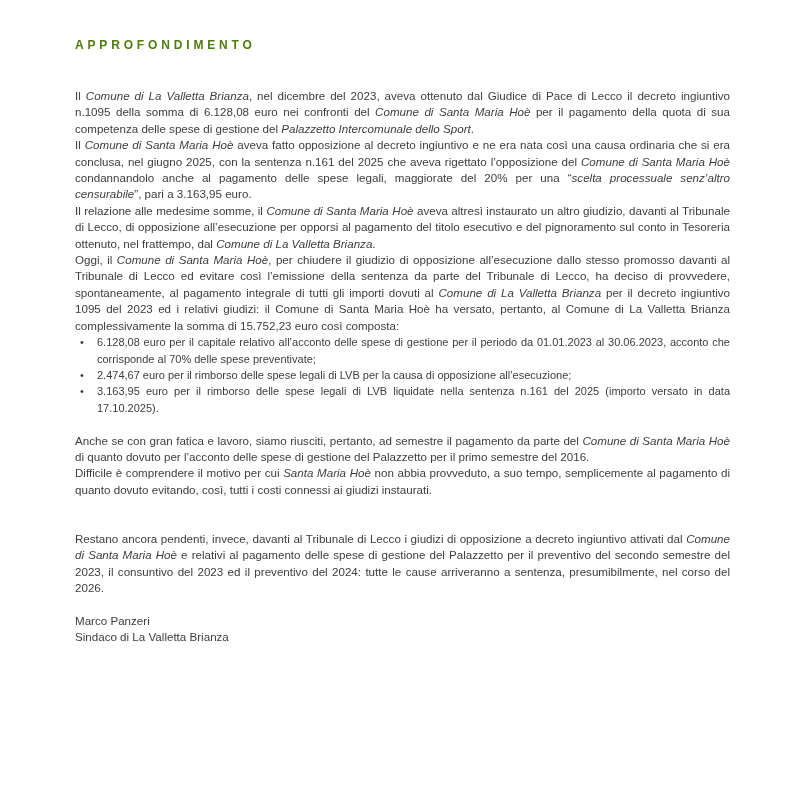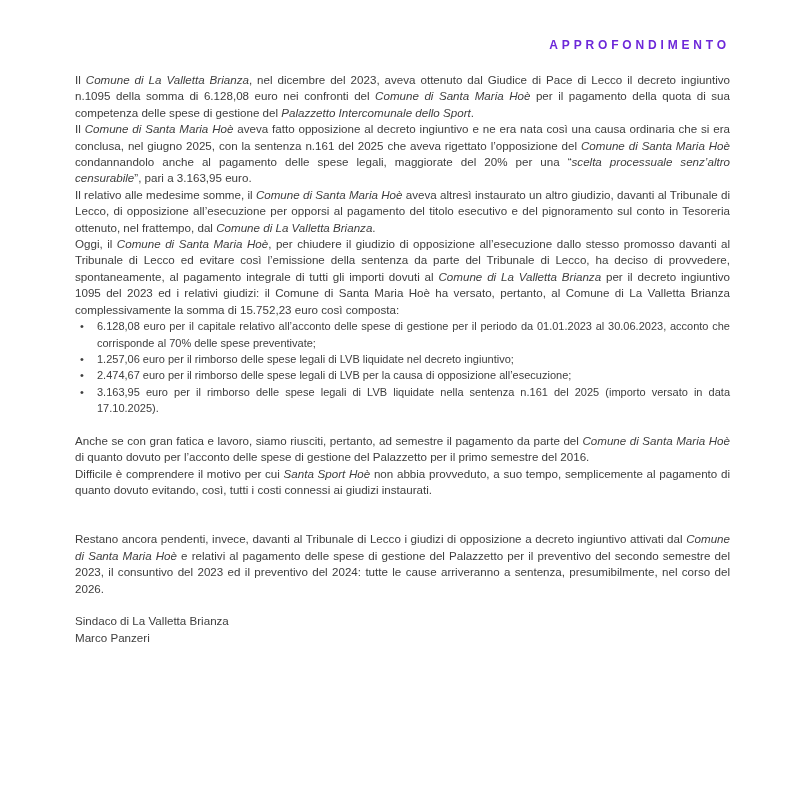--- a/index.html
+++ b/index.html
@@ -22,12 +22,12 @@
     background: #ffffff;
   }
   .title {
-    text-align: right;
+    text-align: left;
     font-size: 12px;
     font-weight: 600;
     letter-spacing: 0.32em;
-    color: #6d28d9;
-    margin: 4px 0 20px 0;
+    color: #4d7c0f;
+    margin: 4px 0 36px 0;
   }
   .para {
     font-size: 11.6px;

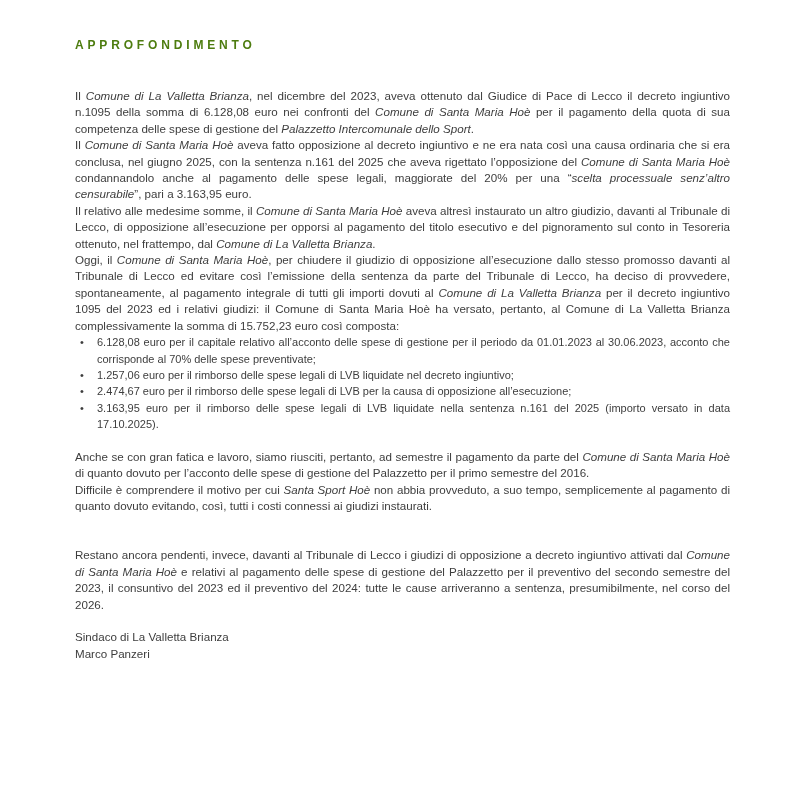--- a/index.html
+++ b/index.html
@@ -76,7 +76,7 @@
   <div>
       <p class="para"><span>Il </span><em>Comune di La Valletta Brianza</em><span>, nel dicembre del 2023, aveva ottenuto dal Giudice di Pace di Lecco il decreto ingiuntivo n.1095 della somma di 6.128,08 euro nei confronti del </span><em>Comune di Santa Maria Hoè</em><span> per il pagamento della quota di sua competenza delle spese di gestione del </span><em>Palazzetto Intercomunale dello Sport</em><span>.</span></p>
       <p class="para"><span>Il </span><em>Comune di Santa Maria Hoè</em><span> aveva fatto opposizione al decreto ingiuntivo e ne era nata così una causa ordinaria che si era conclusa, nel giugno 2025, con la sentenza n.161 del 2025 che aveva rigettato l’opposizione del </span><em>Comune di Santa Maria Hoè</em><span> condannandolo anche al pagamento delle spese legali, maggiorate del 20% per una “</span><em>scelta processuale senz’altro censurabile</em><span>”, pari a 3.163,95 euro.</span></p>
-      <p class="para"><span>Il relativo alle medesime somme, il </span><em>Comune di Santa Maria Hoè</em><span> aveva altresì instaurato un altro giudizio, davanti al Tribunale di Lecco, di opposizione all’esecuzione per opporsi al pagamento del titolo esecutivo e del pignoramento sul conto in Tesoreria ottenuto, nel frattempo, dal </span><em>Comune di La Valletta Brianza</em><span>.</span></p>
+      <p class="para"><span>Il relazione alle medesime somme, il </span><em>Comune di Santa Maria Hoè</em><span> aveva altresì instaurato un altro giudizio, davanti al Tribunale di Lecco, di opposizione all’esecuzione per opporsi al pagamento del titolo esecutivo e del pignoramento sul conto in Tesoreria ottenuto, nel frattempo, dal </span><em>Comune di La Valletta Brianza</em><span>.</span></p>
       <p class="para"><span>Oggi, il </span><em>Comune di Santa Maria Hoè</em><span>, per chiudere il giudizio di opposizione all’esecuzione dallo stesso promosso davanti al Tribunale di Lecco ed evitare così l’emissione della sentenza da parte del Tribunale di Lecco, ha deciso di provvedere, spontaneamente, al pagamento integrale di tutti gli importi dovuti al </span><em>Comune di La Valletta Brianza</em><span> per il decreto ingiuntivo 1095 del 2023 ed i relativi giudizi: il Comune di Santa Maria Hoè ha versato, pertanto, al Comune di La Valletta Brianza complessivamente la somma di 15.752,23 euro così composta:</span></p>
       <ul class="bullets">
         <li><span>6.128,08 euro per il capitale relativo all’acconto delle spese di gestione per il periodo da 01.01.2023 al 30.06.2023, acconto che corrisponde al 70% delle spese preventivate;</span></li>

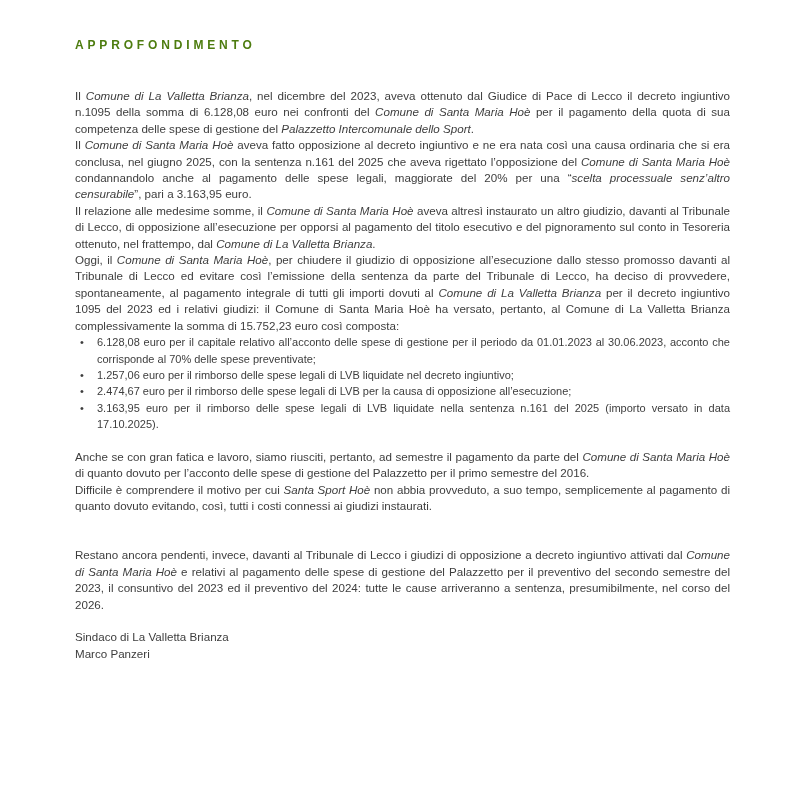--- a/index.html
+++ b/index.html
@@ -80,7 +80,6 @@
       <p class="para"><span>Oggi, il </span><em>Comune di Santa Maria Hoè</em><span>, per chiudere il giudizio di opposizione all’esecuzione dallo stesso promosso davanti al Tribunale di Lecco ed evitare così l’emissione della sentenza da parte del Tribunale di Lecco, ha deciso di provvedere, spontaneamente, al pagamento integrale di tutti gli importi dovuti al </span><em>Comune di La Valletta Brianza</em><span> per il decreto ingiuntivo 1095 del 2023 ed i relativi giudizi: il Comune di Santa Maria Hoè ha versato, pertanto, al Comune di La Valletta Brianza complessivamente la somma di 15.752,23 euro così composta:</span></p>
       <ul class="bullets">
         <li><span>6.128,08 euro per il capitale relativo all’acconto delle spese di gestione per il periodo da 01.01.2023 al 30.06.2023, acconto che corrisponde al 70% delle spese preventivate;</span></li>
-        <li><span>1.257,06 euro per il rimborso delle spese legali di LVB liquidate nel decreto ingiuntivo;</span></li>
         <li><span>2.474,67 euro per il rimborso delle spese legali di LVB per la causa di opposizione all’esecuzione;</span></li>
         <li><span>3.163,95 euro per il rimborso delle spese legali di LVB liquidate nella sentenza n.161 del 2025 (importo versato in data 17.10.2025).</span></li>
       </ul>

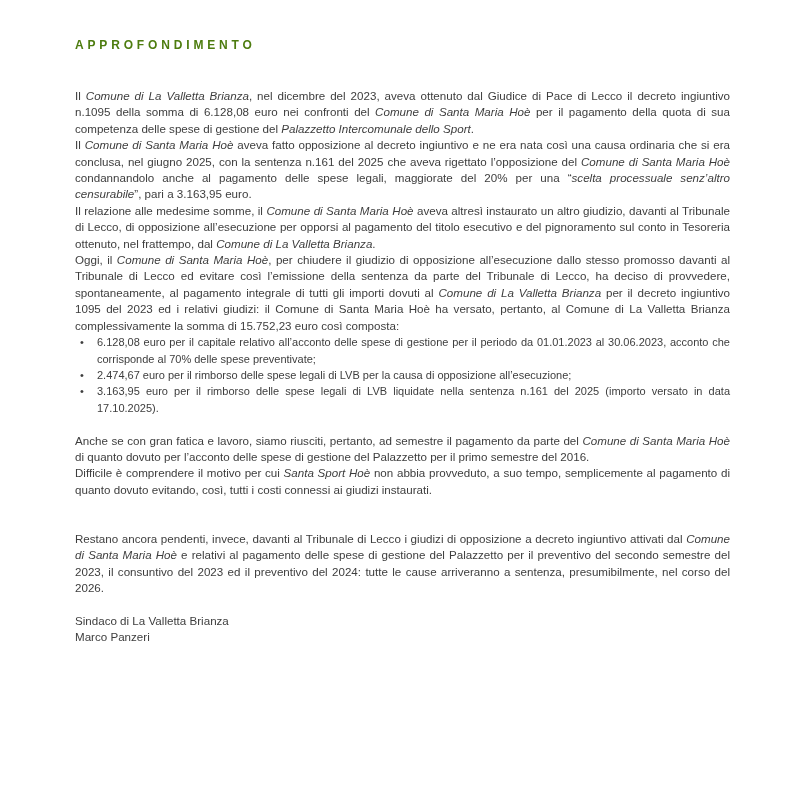--- a/index.html
+++ b/index.html
@@ -85,7 +85,7 @@
       </ul>
       <div class="spacer"></div>
       <p class="para"><span>Anche se con gran fatica e lavoro, siamo riusciti, pertanto, ad semestre il pagamento da parte del </span><em>Comune di Santa Maria Hoè</em><span> di quanto dovuto per l’acconto delle spese di gestione del Palazzetto per il primo semestre del 2016.</span></p>
-      <p class="para"><span>Difficile è comprendere il motivo per cui </span><em>Santa Sport Hoè</em><span> non abbia provveduto, a suo tempo, semplicemente al pagamento di quanto dovuto evitando, così, tutti i costi connessi ai giudizi instaurati.</span></p>
+      <p class="para"><span>Difficile è comprendere il motivo per cui </span><em>Santa Maria Hoè</em><span> non abbia provveduto, a suo tempo, semplicemente al pagamento di quanto dovuto evitando, così, tutti i costi connessi ai giudizi instaurati.</span></p>
       <div class="spacer"></div>
       <div class="spacer"></div>
       <p class="para"><span>Restano ancora pendenti, invece, davanti al Tribunale di Lecco i giudizi di opposizione a decreto ingiuntivo attivati dal </span><em>Comune di Santa Maria Hoè</em><span> e relativi al pagamento delle spese di gestione del Palazzetto per il preventivo del secondo semestre del 2023, il consuntivo del 2023 ed il preventivo del 2024: tutte le cause arriveranno a sentenza, presumibilmente, nel corso del 2026.</span></p>

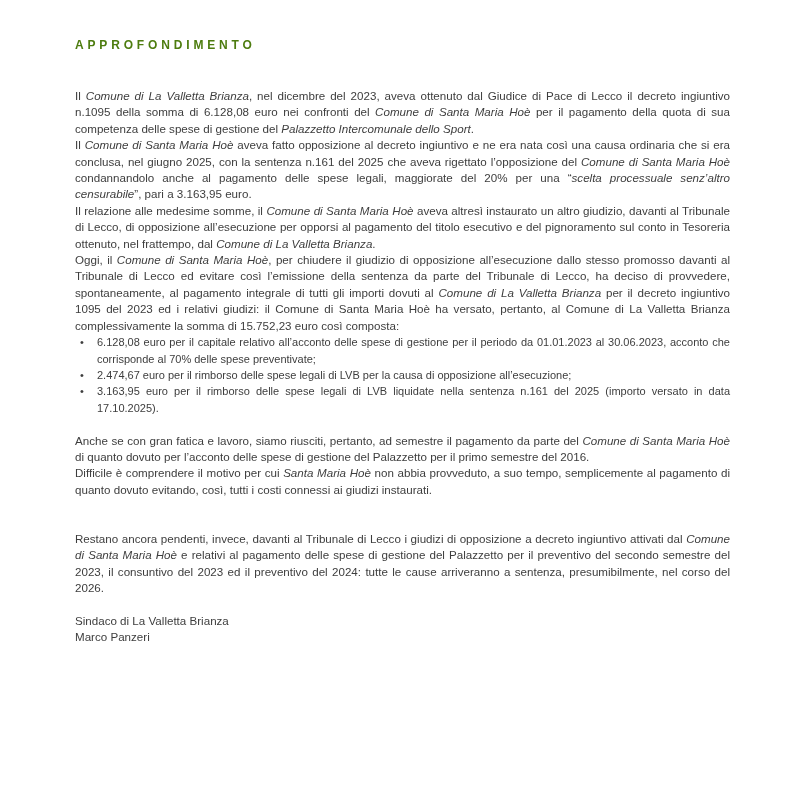--- a/index.html
+++ b/index.html
@@ -92,8 +92,8 @@
     </div>
 
   <div class="sig">
+    <div>Marco Panzeri</div>
     <div>Sindaco di La Valletta Brianza</div>
-    <div>Marco Panzeri</div>
   </div>
 </div>
 

